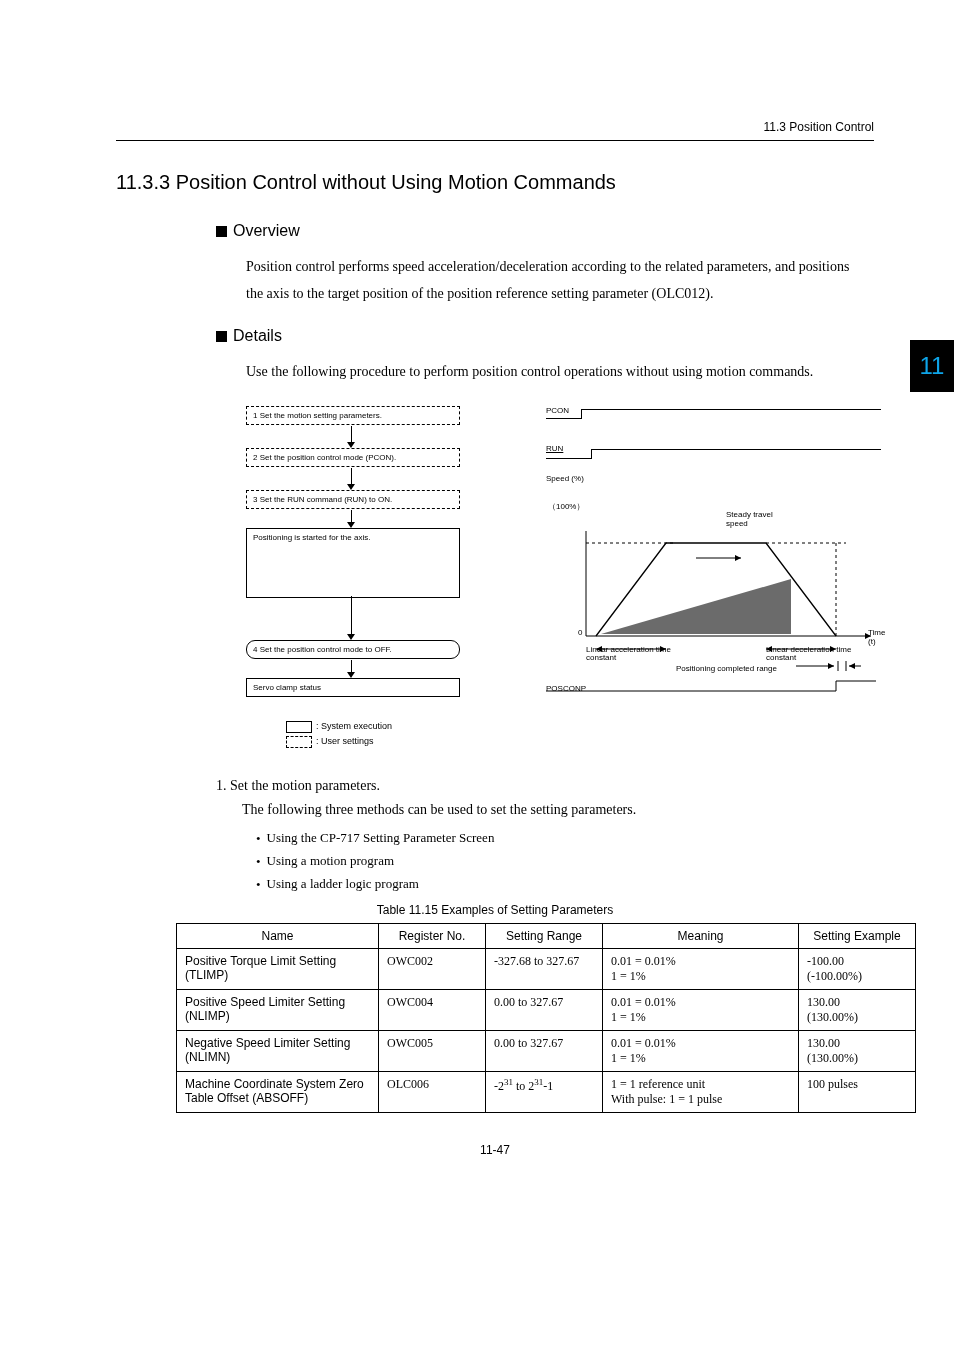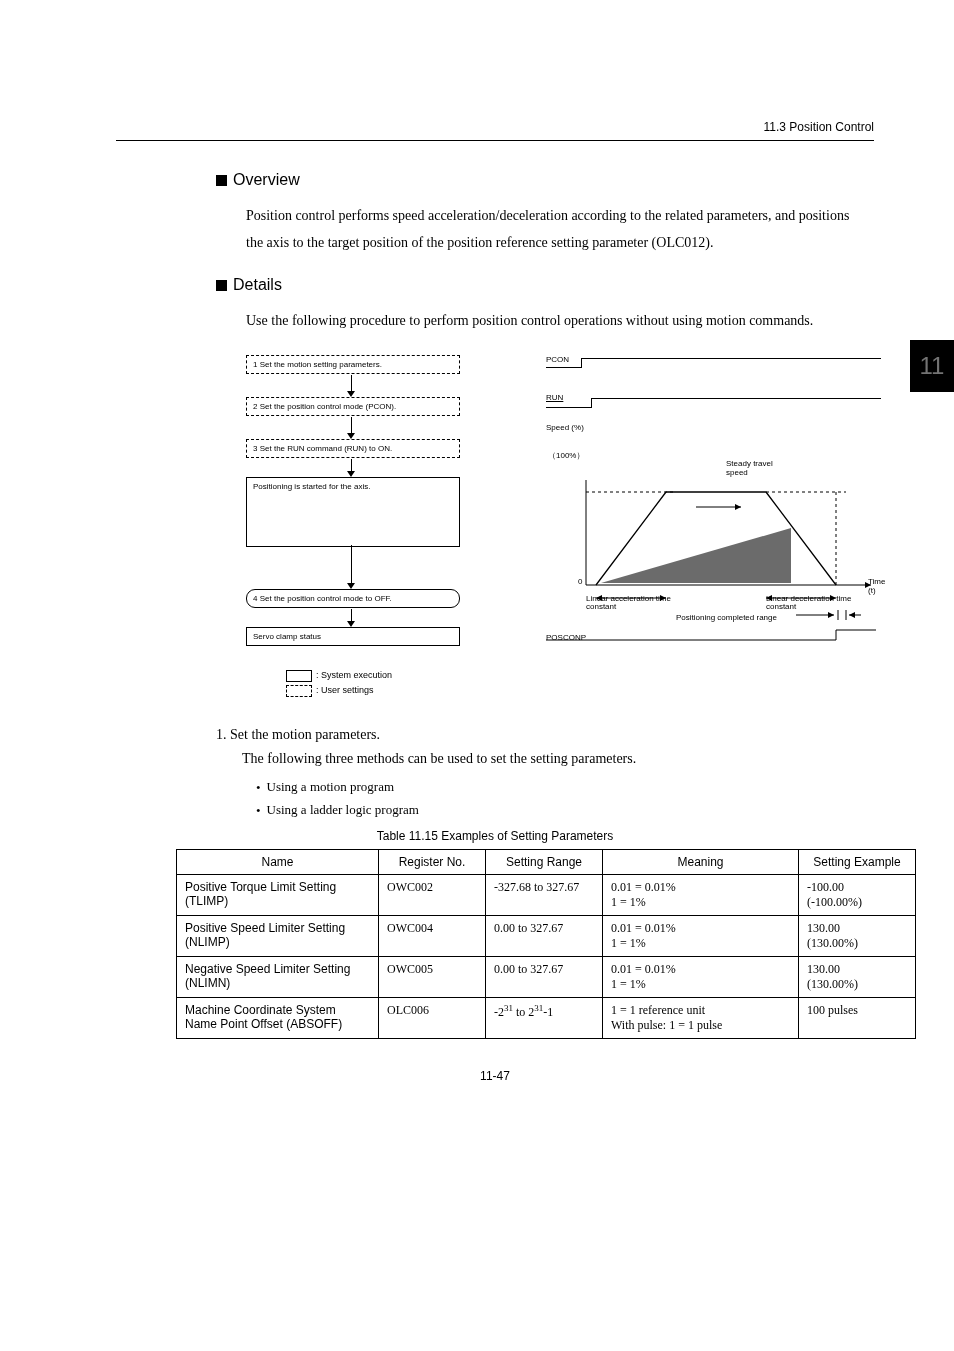--- a/index.html
+++ b/index.html
@@ -195,6 +195,7 @@
 
   <div class="side-tab">11</div>
 
+  <div class="section-heading">11.3.3  Position Control without Using Motion Commands</div>
 
   <div class="sub-heading">
     <span class="square"></span><span>Overview</span>

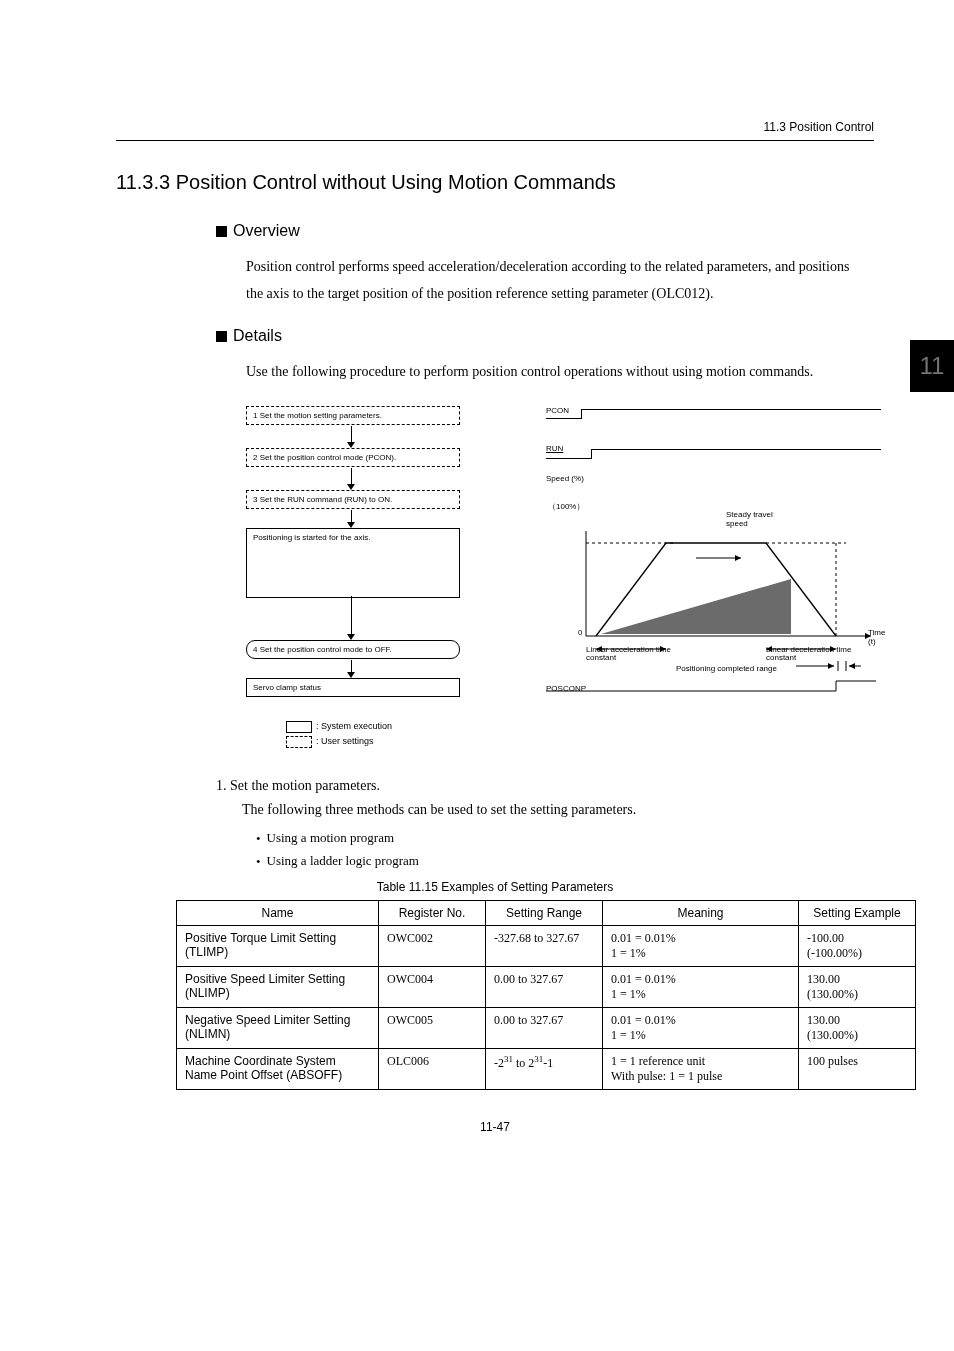--- a/index.html
+++ b/index.html
@@ -57,7 +57,7 @@
     width: 44px;
     height: 52px;
     background: #000;
-    color: #737373;
+    color: #0ea5e9;
     font-size: 24px;
     display: flex;
     align-items: center;

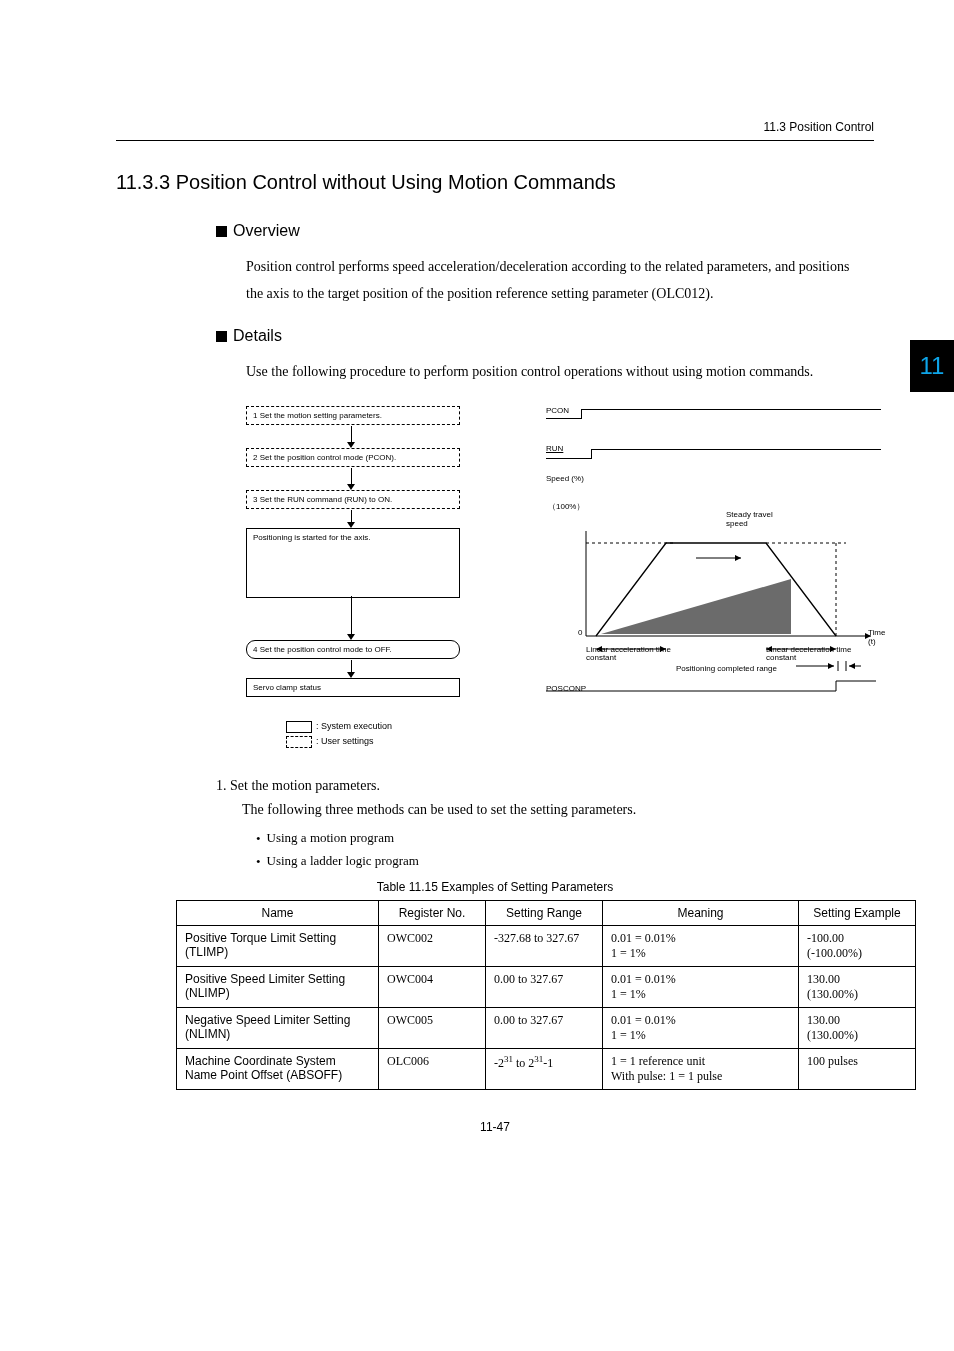--- a/index.html
+++ b/index.html
@@ -301,6 +301,7 @@
 
   <div class="num-item">1.  Set the motion parameters.</div>
   <div class="num-sub">The following three methods can be used to set the setting parameters.</div>
+  <div class="bullet-line"><span class="bullet-dot">•</span><span>Using the CP-717 Setting Parameter Screen</span></div>
   <div class="bullet-line"><span class="bullet-dot">•</span><span>Using a motion program</span></div>
   <div class="bullet-line"><span class="bullet-dot">•</span><span>Using a ladder logic program</span></div>
 

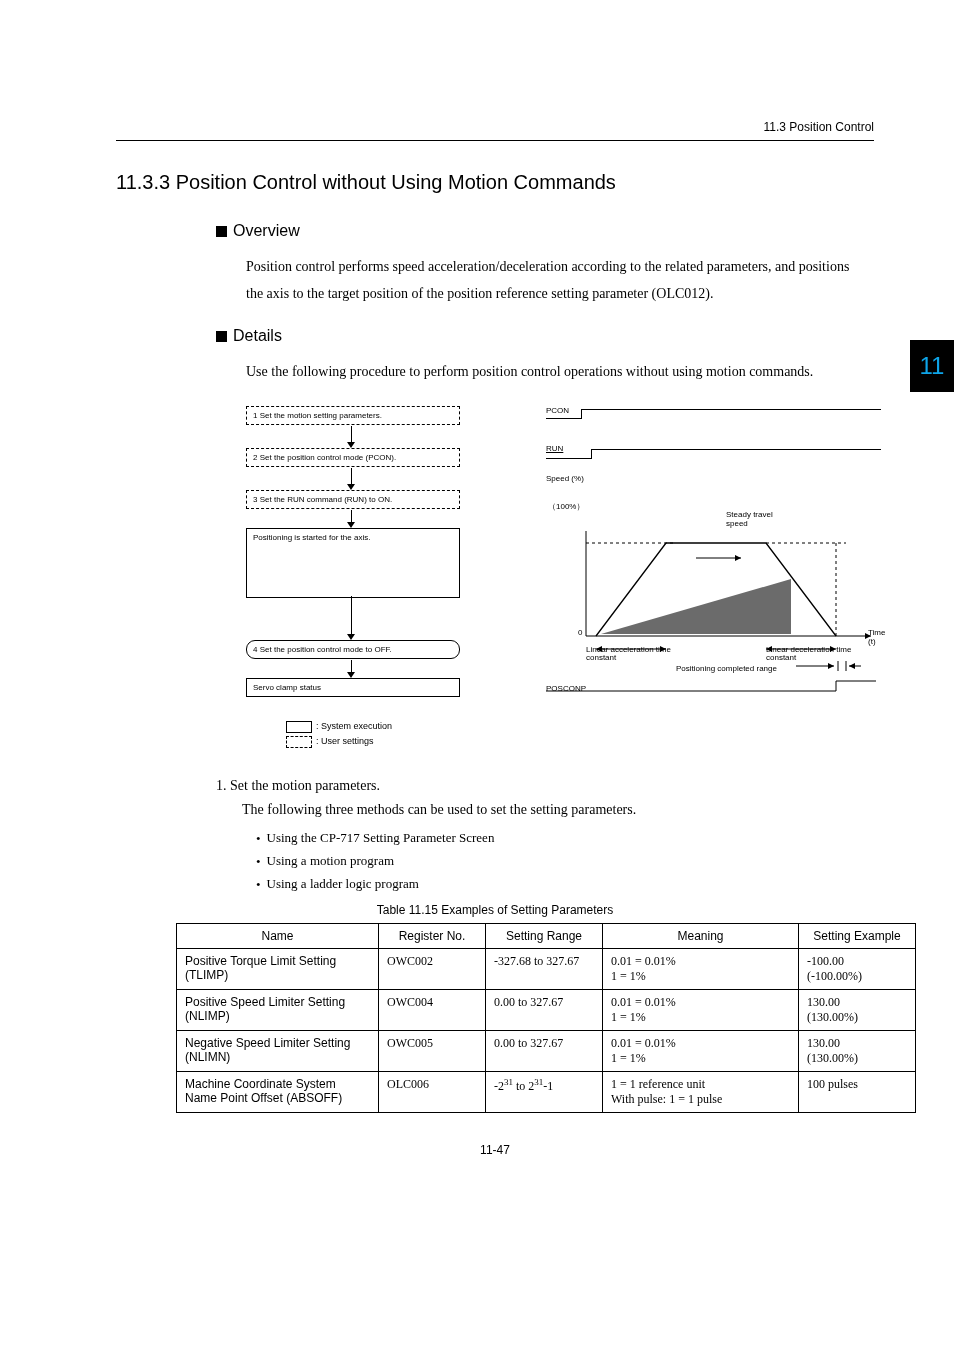--- a/index.html
+++ b/index.html
@@ -340,7 +340,7 @@
           <td class="ex">130.00<br>(130.00%)</td>
         </tr>
         <tr>
-          <td class="name">Machine Coordinate System Name Point Offset (ABSOFF)</td>
+          <td class="name">Machine Coordinate System Zero Table Offset (ABSOFF)</td>
           <td class="reg">OLC006</td>
           <td class="range">-2<span class="sup">31</span> to 2<span class="sup">31</span>-1</td>
           <td class="mean">1 = 1 reference unit<br>With pulse: 1 = 1 pulse</td>

